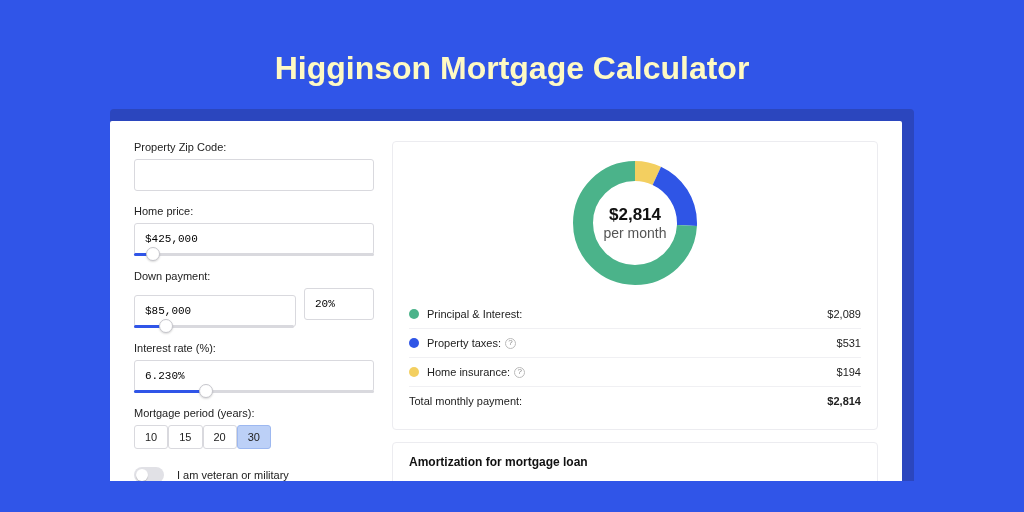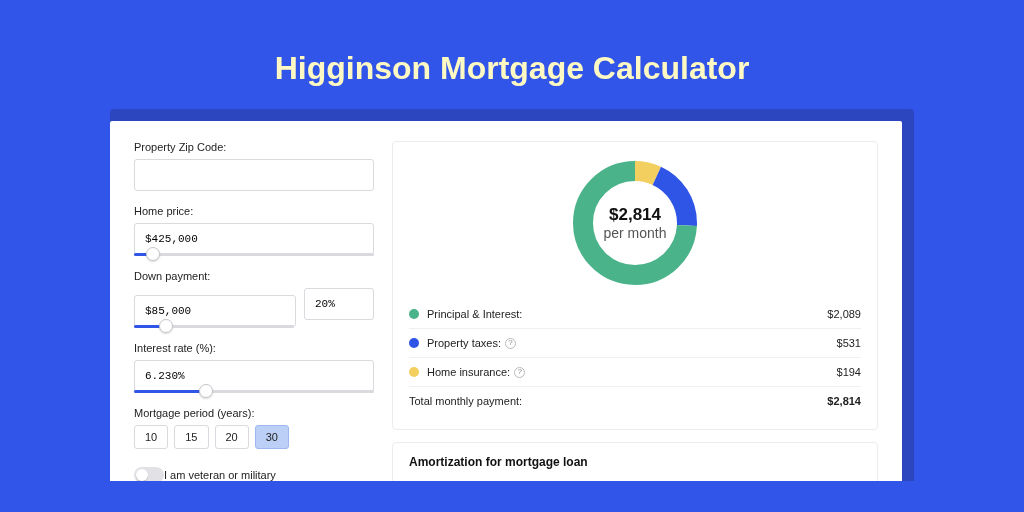--- a/index.html
+++ b/index.html
@@ -78,7 +78,7 @@
   .dp-row { display: flex; gap: 8px; }
   .dp-row .text-input:first-child { flex: 1; margin-top: 7px; }
   .dp-row .text-input:last-child { width: 70px; flex: 0 0 70px; }
-  .period-row { display: flex; gap: 6px; }
+  .period-row { display: flex; }
   .period-btn {
     border: 1px solid #d9d9de;
     border-radius: 3px;

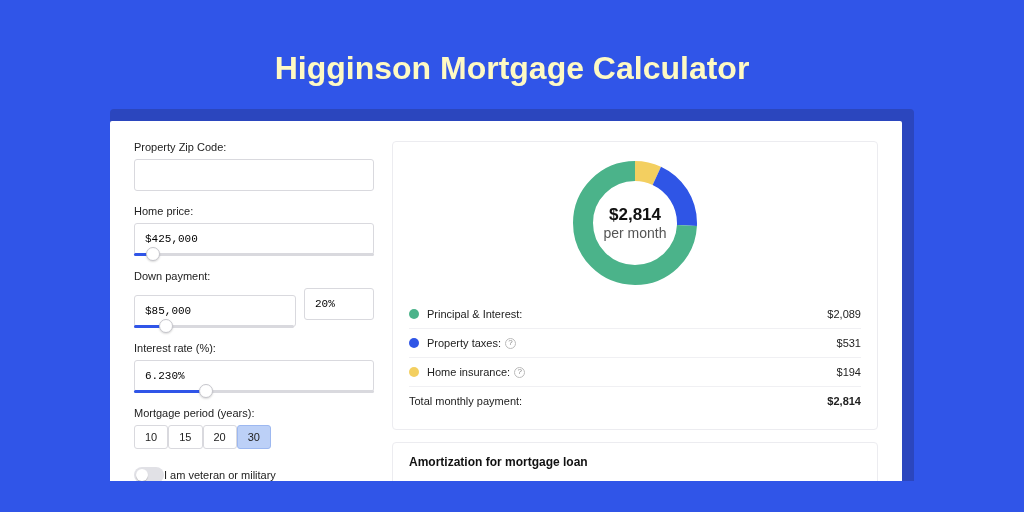--- a/index.html
+++ b/index.html
@@ -93,7 +93,7 @@
     border-color: #9db8f0;
     font-weight: 400;
   }
-  .toggle-row { display: flex; align-items: center; gap: 0; margin-top: 18px; }
+  .toggle-row { display: flex; align-items: center; gap: 13px; margin-top: 18px; }
   .toggle {
     width: 30px; height: 16px; border-radius: 8px;
     background: #e1e1e6; position: relative;

